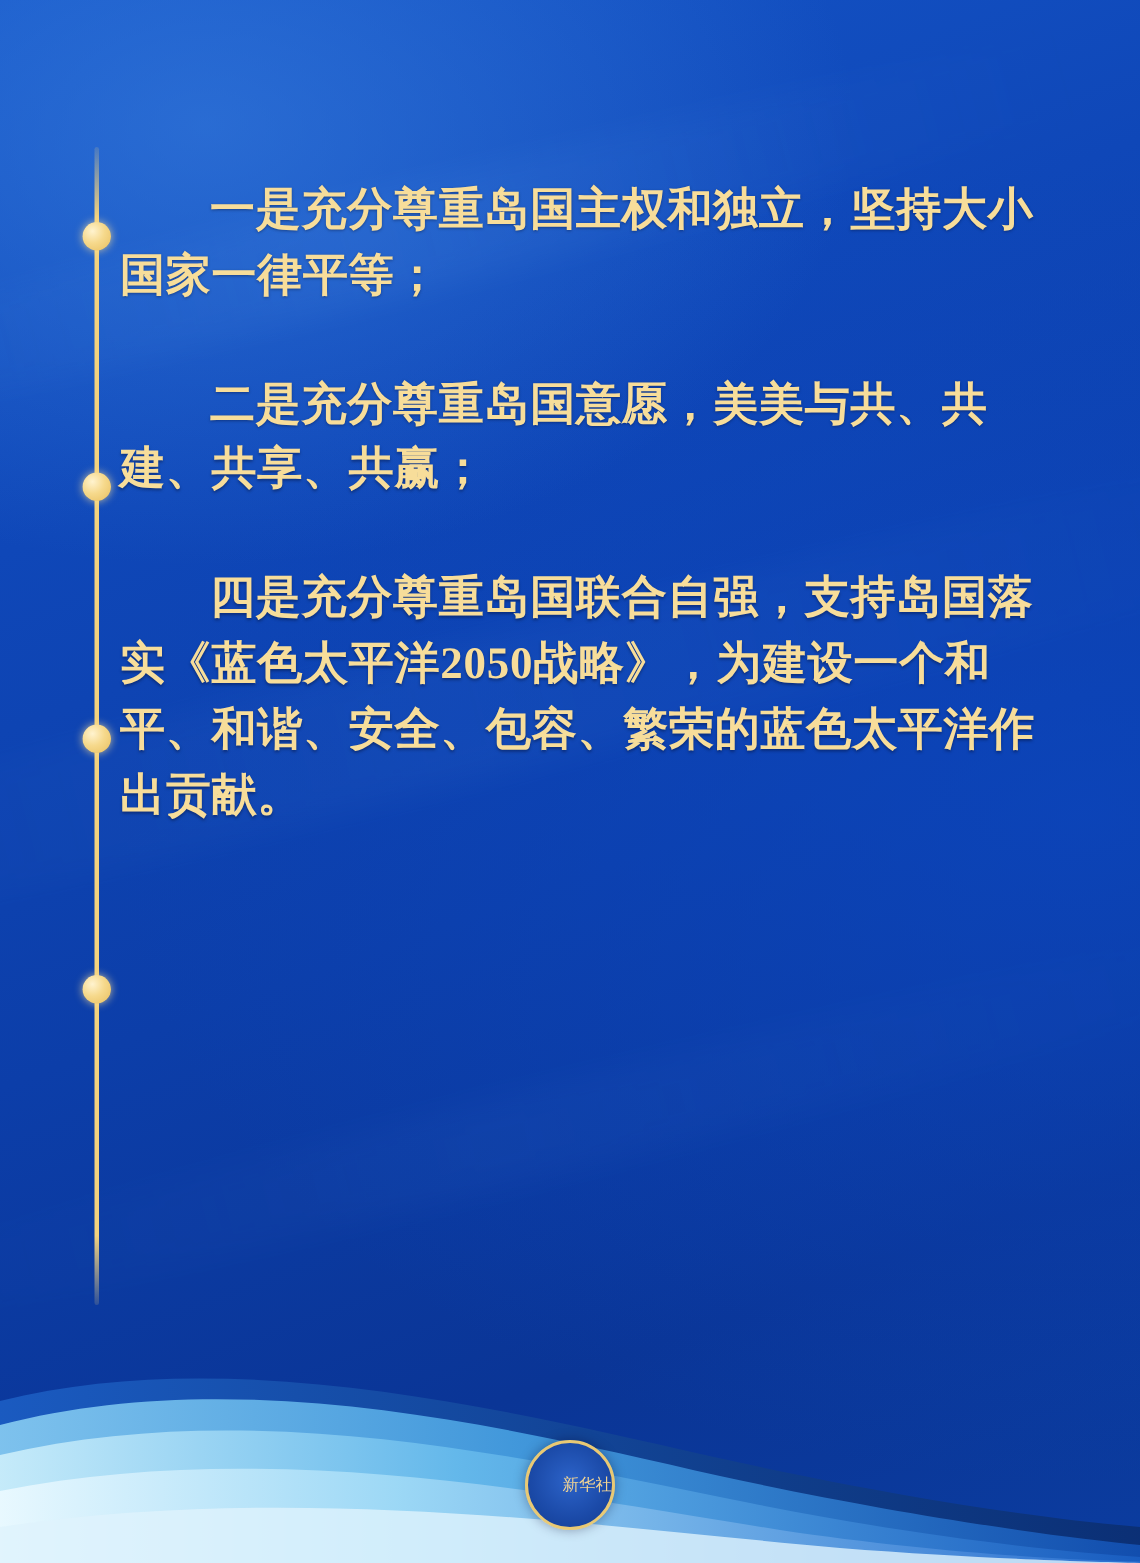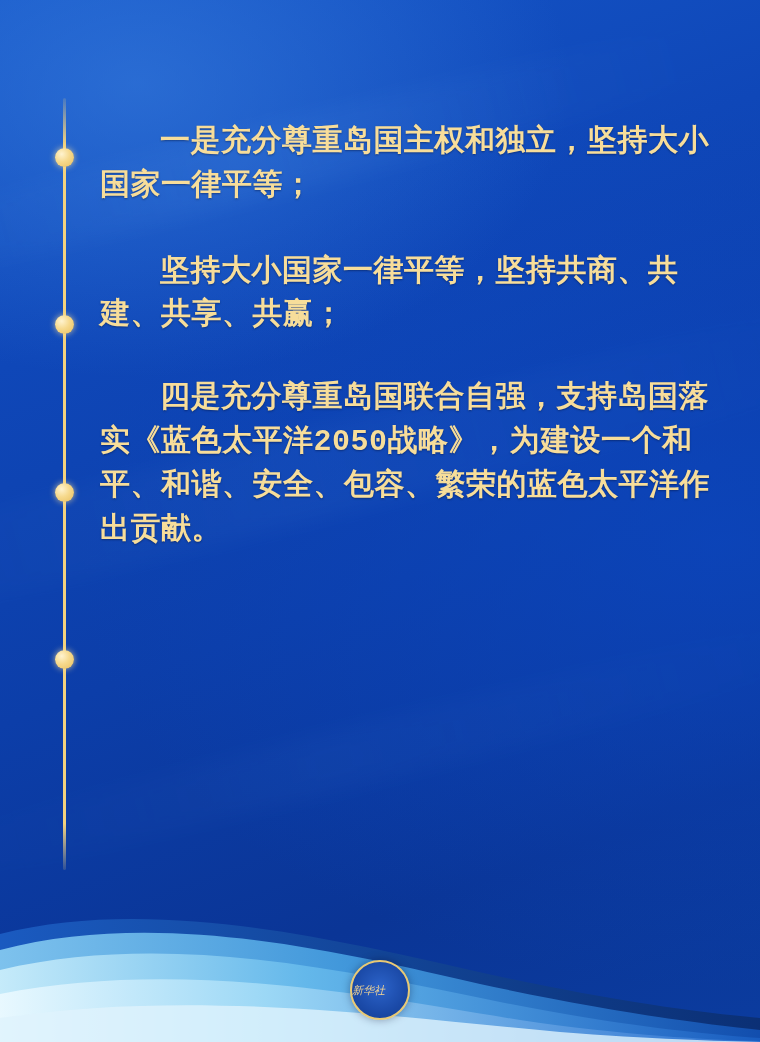--- a/index.html
+++ b/index.html
@@ -57,7 +57,7 @@
 
   .content {
     position: absolute;
-    left: 100px;
+    left: 80px;
     top: 118px;
     width: 618px;
   }

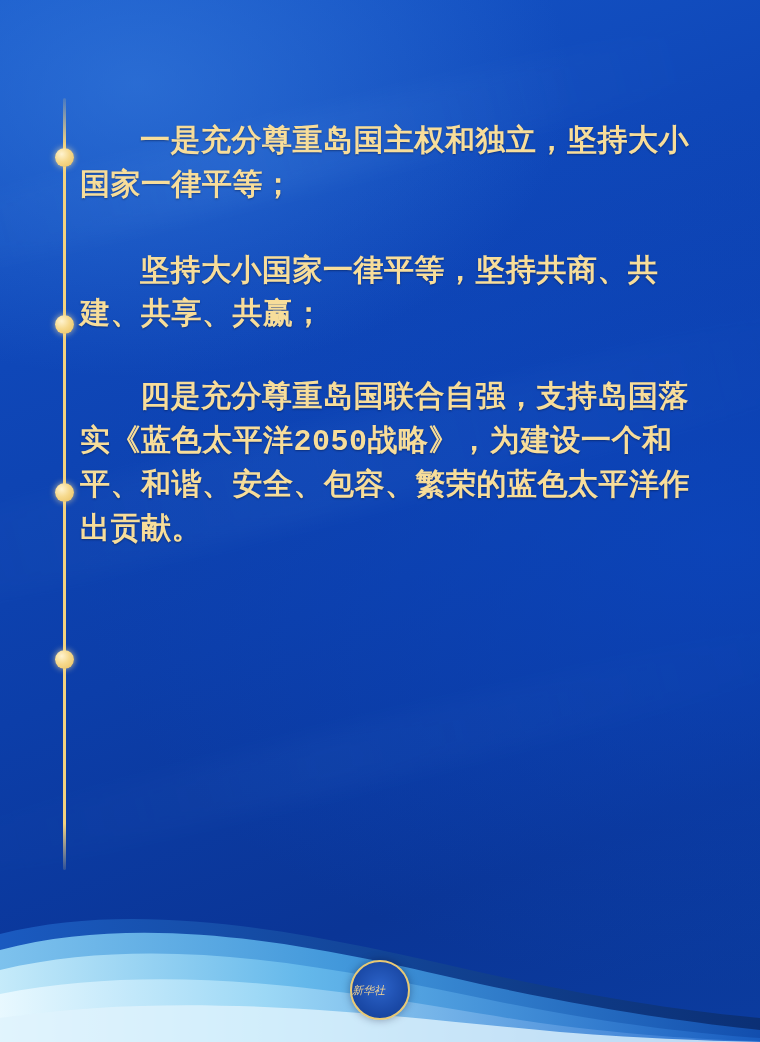--- a/index.html
+++ b/index.html
@@ -126,7 +126,7 @@
 
   <div class="content">
     <p class="para">一是充分尊重岛国主权和独立，坚持大小国家一律平等；</p>
-    <p class="para">坚持大小国家一律平等，坚持共商、共建、共享、共赢；</p>
+    <p class="para">二是充分尊重岛国意愿，美美与共、共建、共享、共赢；</p>
     <p class="para">四是充分尊重岛国联合自强，支持岛国落实《蓝色太平洋2050战略》，为建设一个和平、和谐、安全、包容、繁荣的蓝色太平洋作出贡献。</p>
   </div>
 

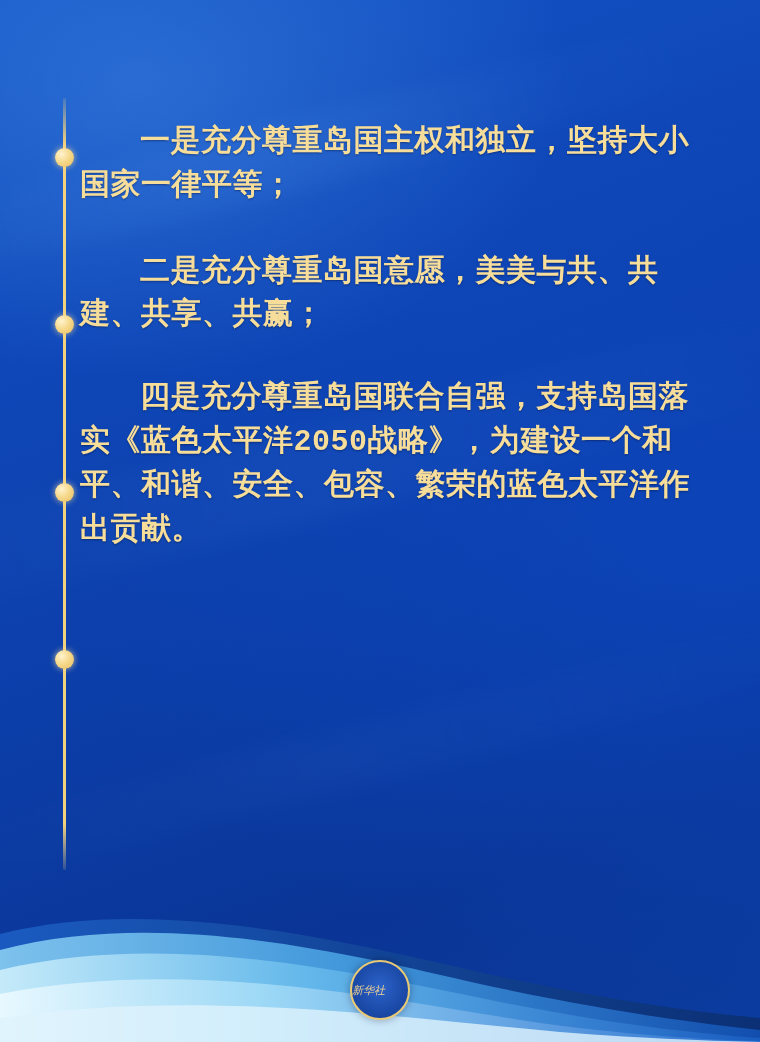--- a/index.html
+++ b/index.html
@@ -72,7 +72,7 @@
     text-shadow: 0 1px 2px rgba(0,0,20,0.35);
     font-family: "Liberation Serif", "DejaVu Serif", serif;
   }
-  .para:last-child { margin-bottom: 0; font-family: Liberation Mono, monospace; }
+  .para:last-child { margin-bottom: 0; }
 
   
   .waves {

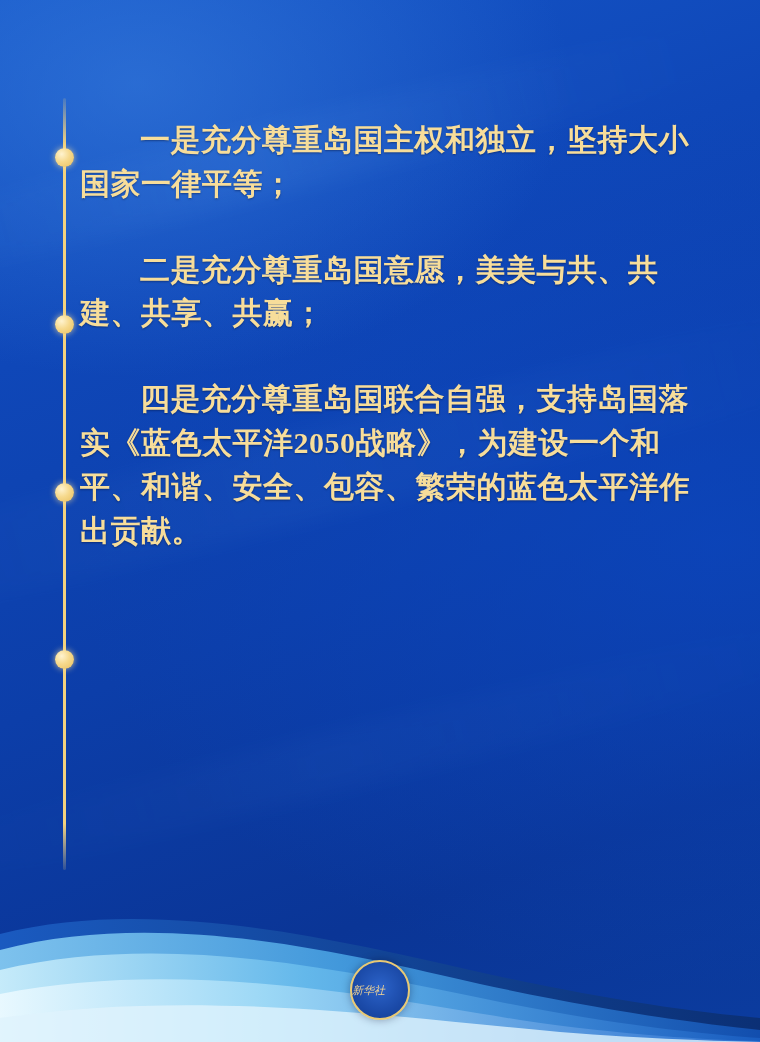--- a/index.html
+++ b/index.html
@@ -96,9 +96,8 @@
     border: 2px solid #e9c974;
     display: flex;
     align-items: center;
-    justify-content: flex-start;
+    justify-content: flex-end;
     box-shadow: 0 0 8px rgba(0,0,40,0.35);
-    font-style: italic;
   }
   .emblem .glyph {
     color: #f2d493;

